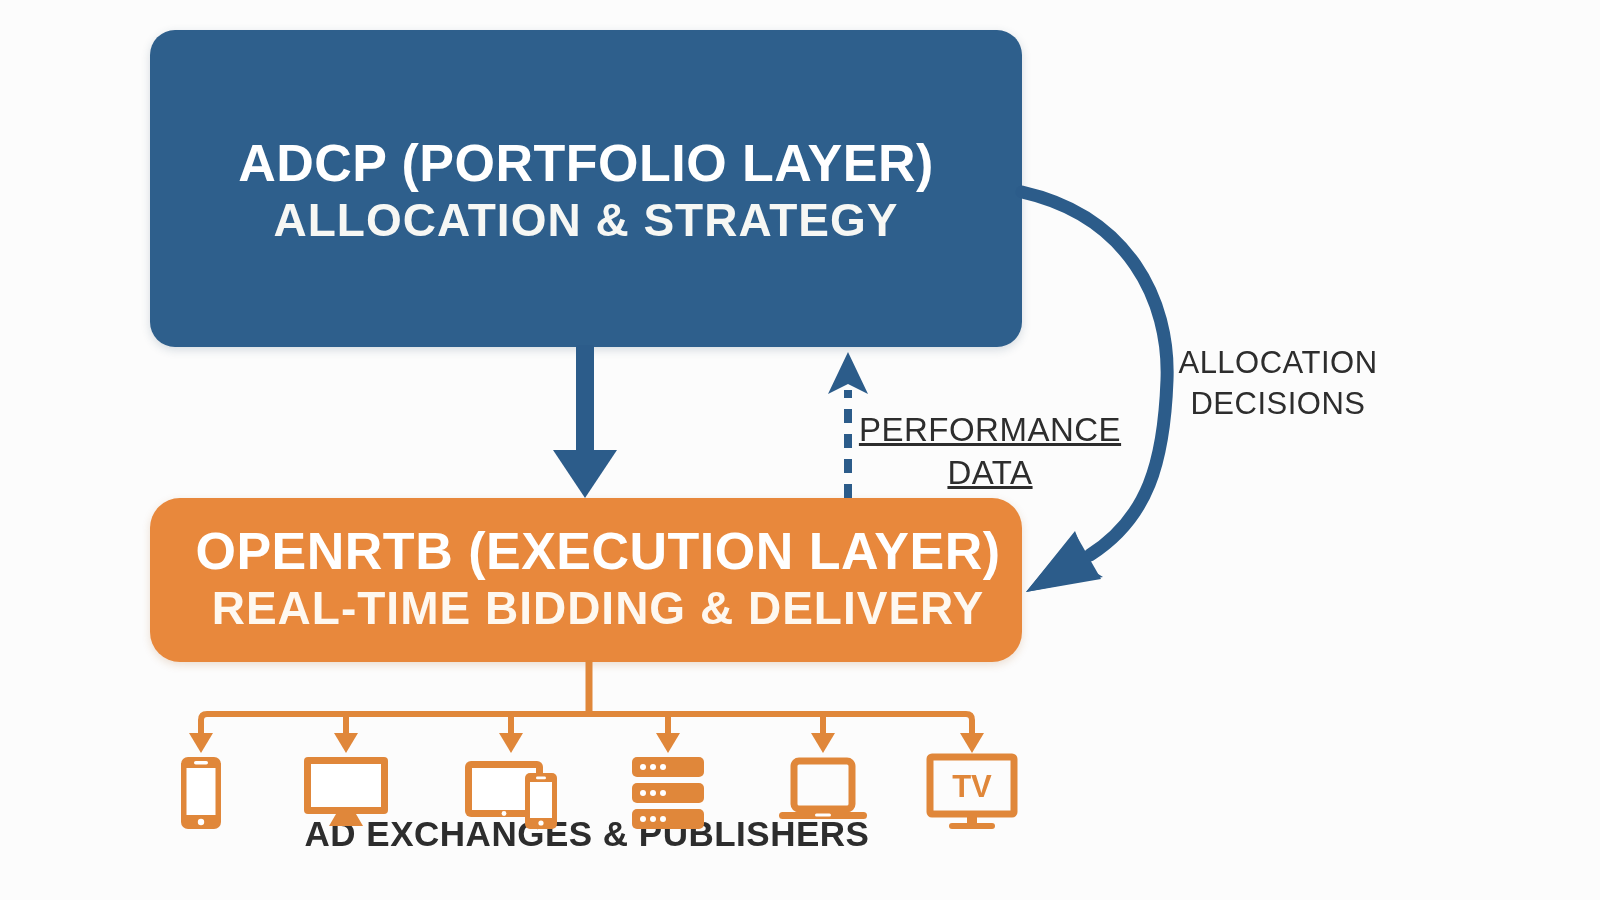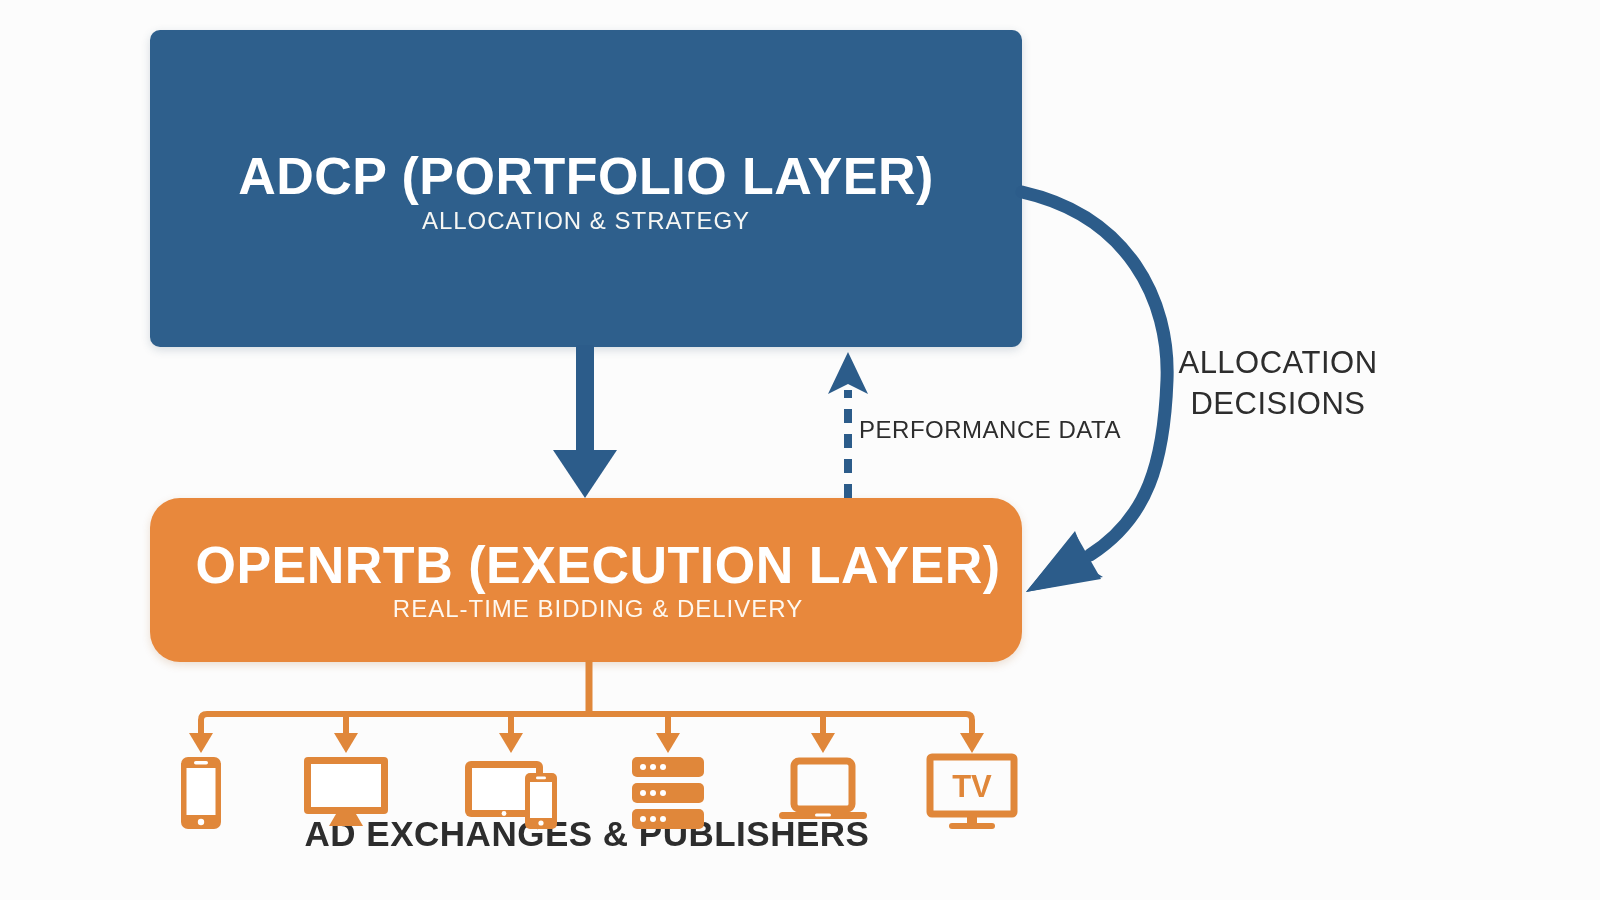--- a/index.html
+++ b/index.html
@@ -26,7 +26,7 @@
   .box-blue{
     left:150px;top:30px;width:872px;height:317px;
     background:var(--blue);
-    border-radius:10px;
+    border-radius:25px;
     box-shadow:0 3px 10px rgba(40,70,100,.18);
   }
   .box-orange{

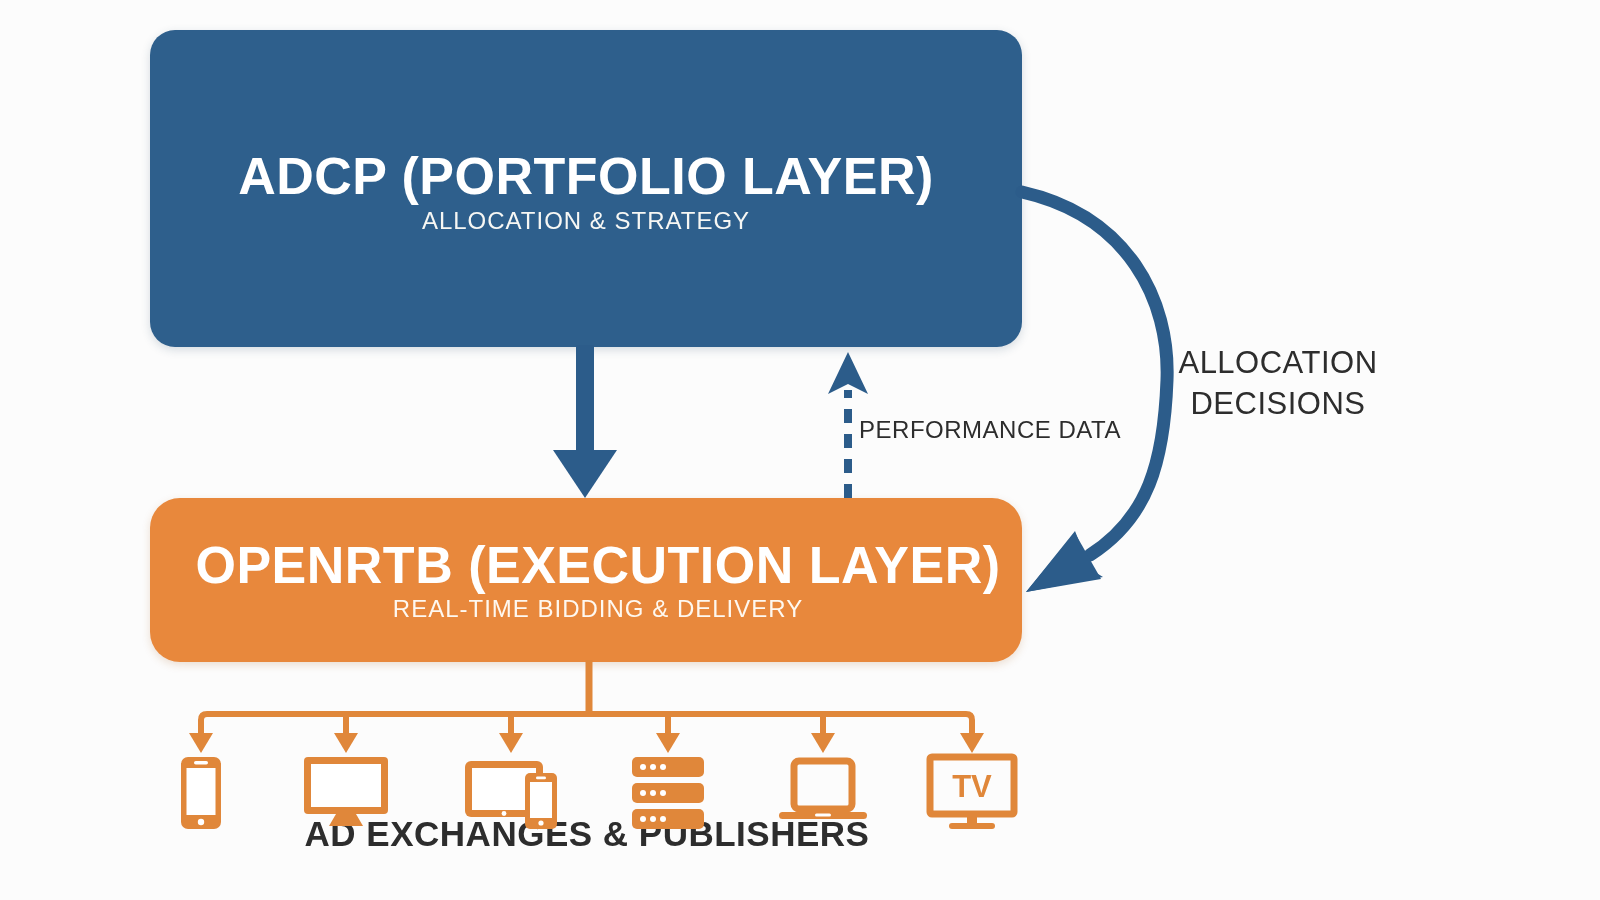--- a/index.html
+++ b/index.html
@@ -41,7 +41,7 @@
     white-space:nowrap;
   }
   .box-subtitle{
-    font-size:24px;font-weight:400;letter-spacing:1px;line-height:1.25;
+    font-size:46px;font-weight:700;letter-spacing:1px;line-height:1.25;
     color:rgba(255,253,248,.96);
     white-space:nowrap;
   }

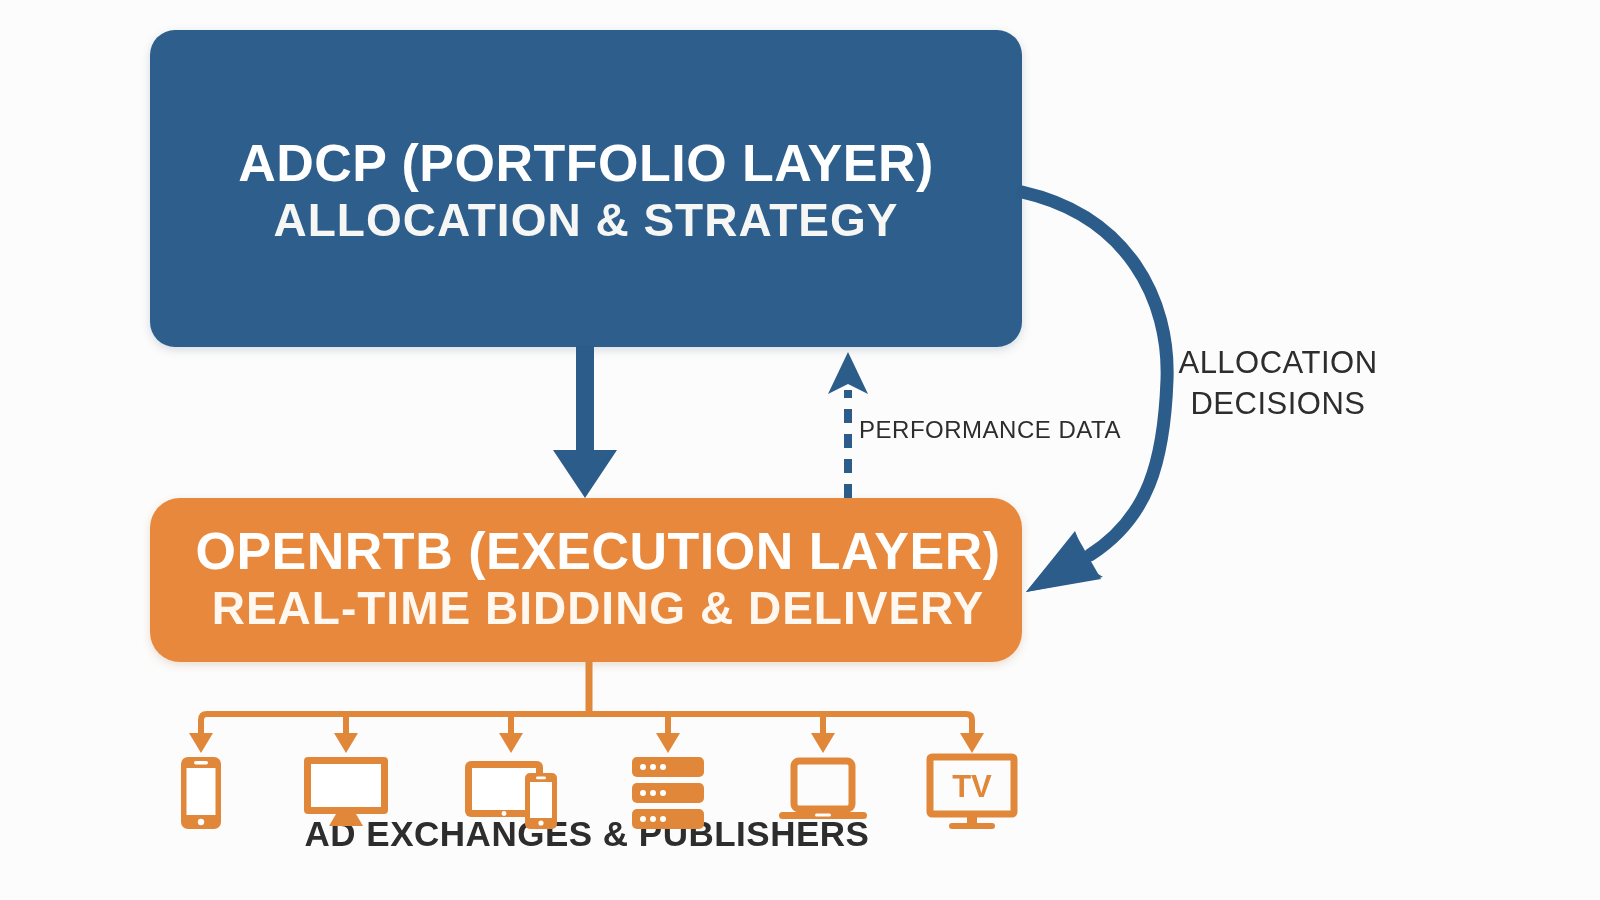--- a/index.html
+++ b/index.html
@@ -56,7 +56,7 @@
   }
   .label-performance{
     left:855px;top:408px;width:270px;
-    font-size:24px;line-height:43px;
+    font-size:33px;line-height:43px;text-decoration:underline;
   }
   .label-allocation{
     left:1148px;top:342px;width:260px;

